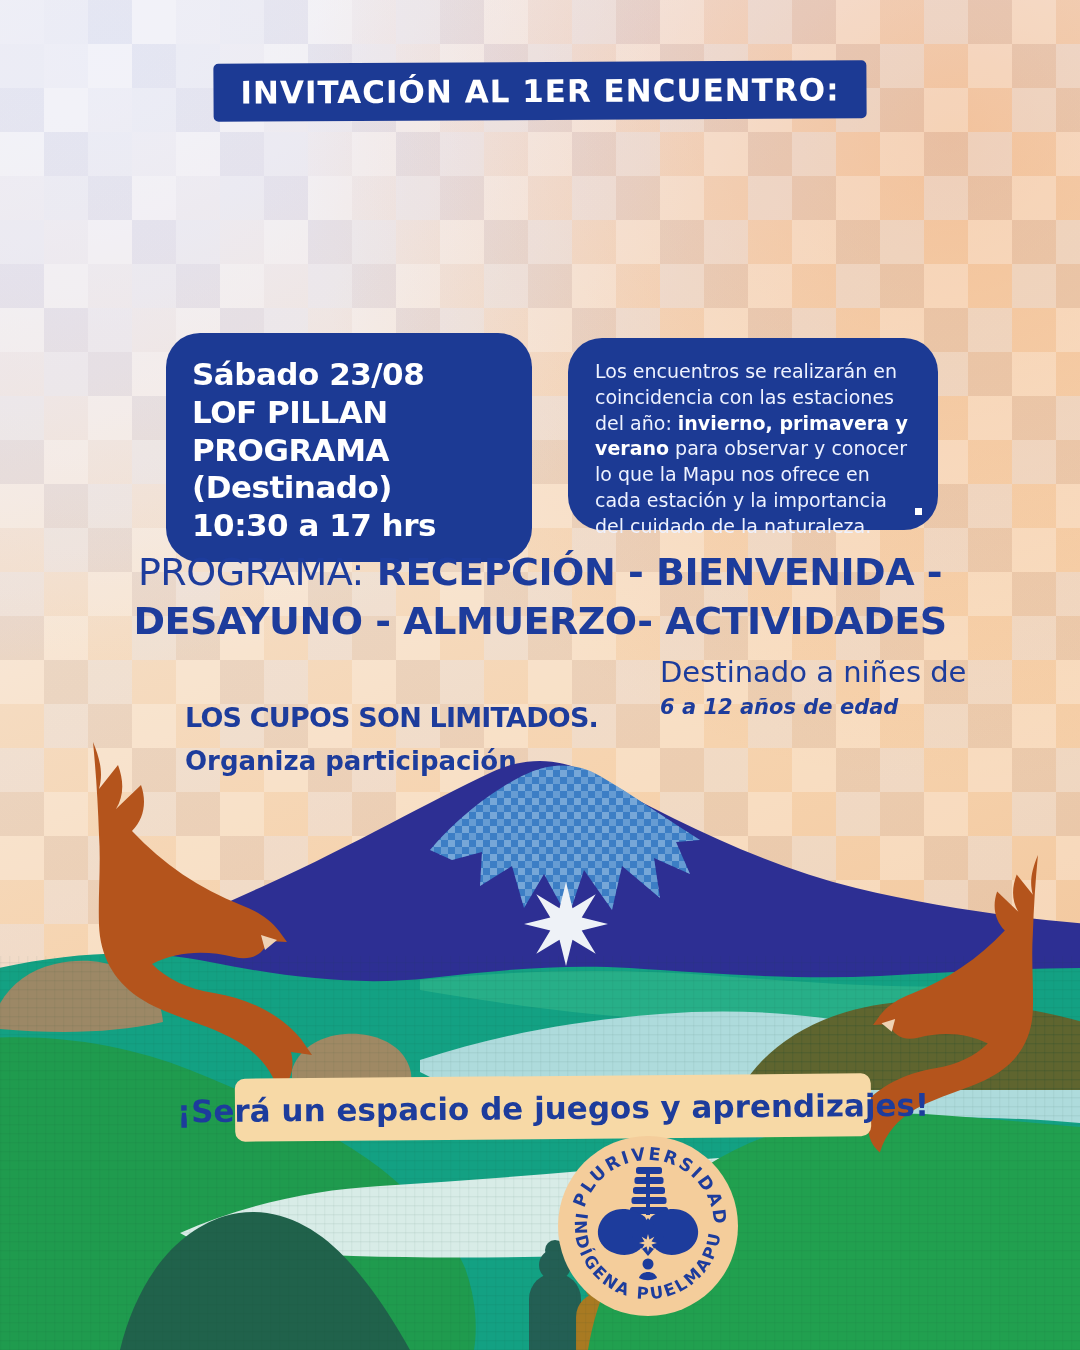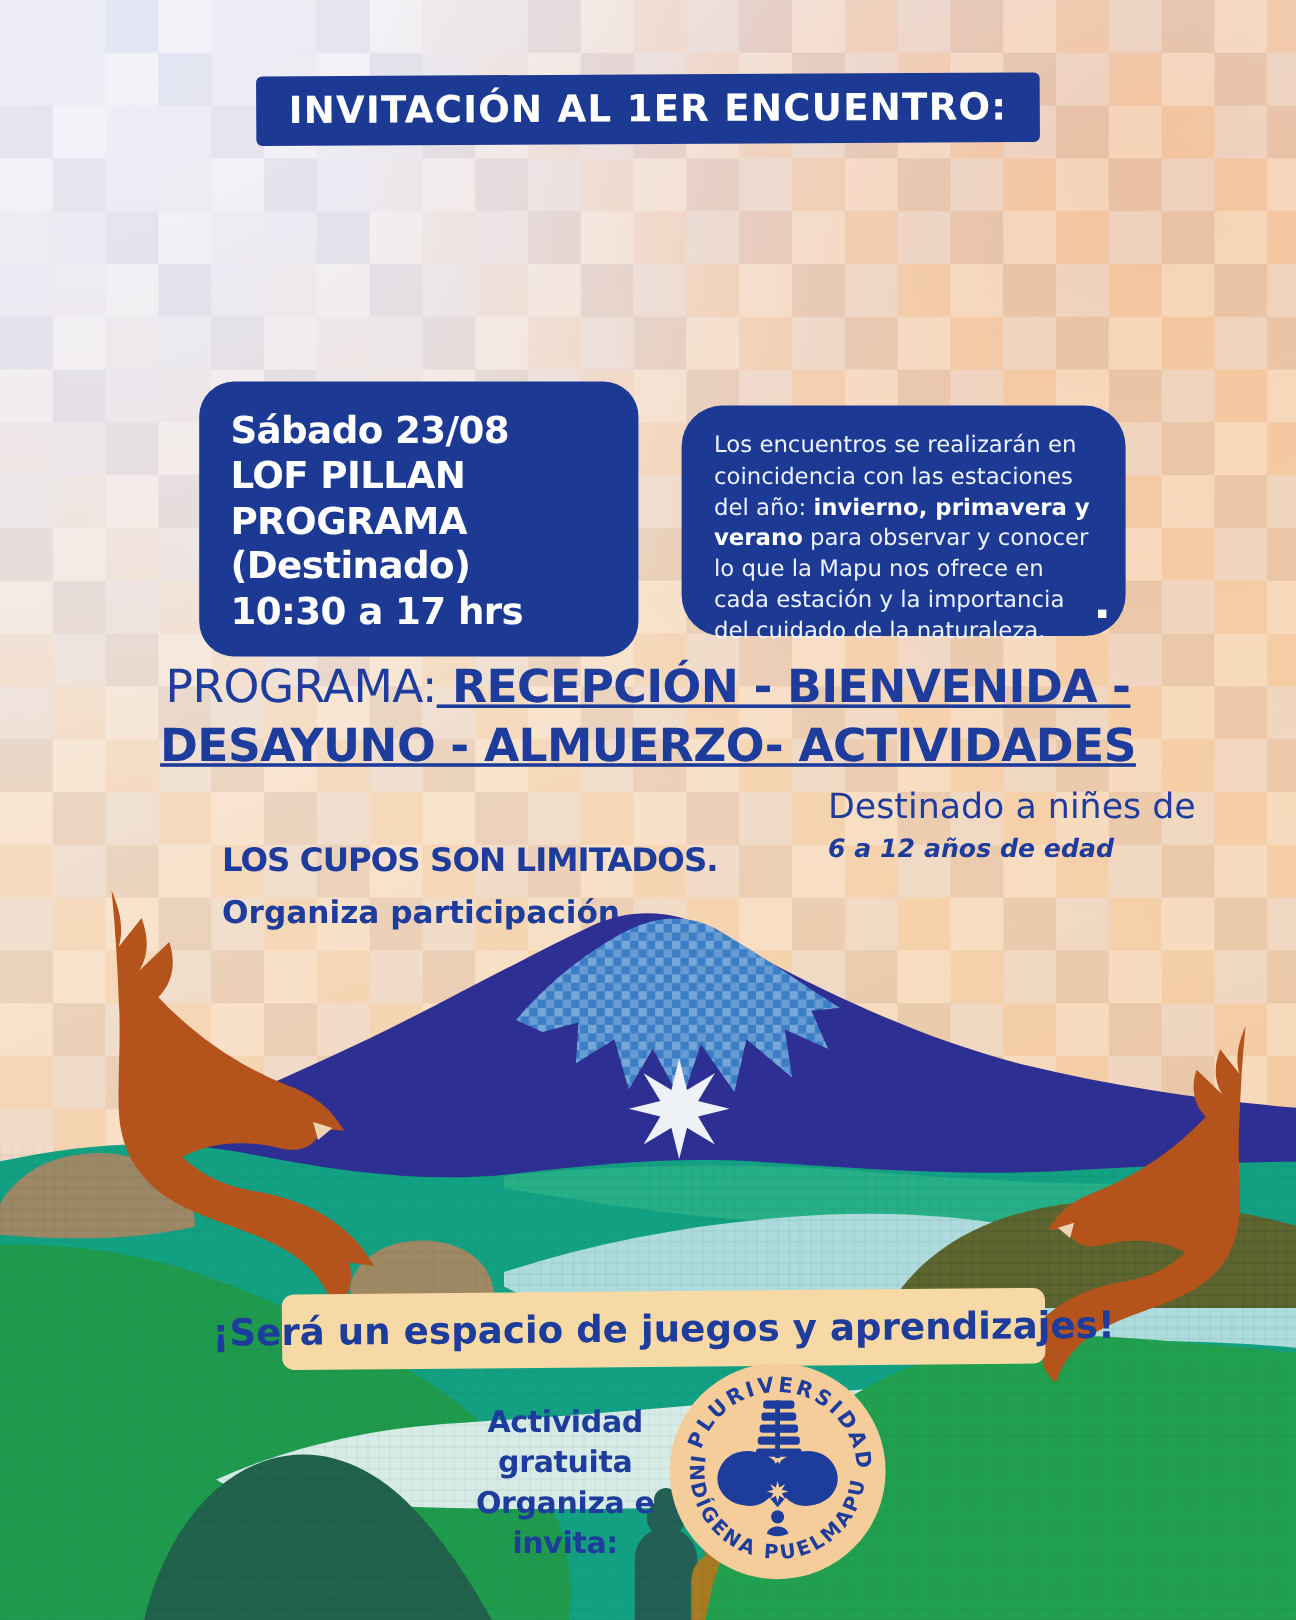--- a/index.html
+++ b/index.html
@@ -28,8 +28,8 @@
   .title{top:118px;left:0;width:100%;text-align:center;color:#1d3da0;font-weight:800;
     font-size:95px;line-height:.99;letter-spacing:-2px;}
   .card{background:#1c3a94;border-radius:34px;color:#fff;box-sizing:border-box;}
-  .event-card{left:166px;top:318px;width:366px;height:229px;padding:23px 26px;
-    font-size:31px;font-weight:700;line-height:1.22;letter-spacing:-.5px;border-radius:29px;}
+  .event-card{left:166px;top:333px;width:366px;height:229px;padding:23px 26px;
+    font-size:31px;font-weight:700;line-height:1.22;letter-spacing:-.5px;}
   .desc-card{left:568px;top:338px;width:370px;height:192px;padding:21px 27px;
     font-size:19px;line-height:1.36;color:#eef2ff;font-weight:500;}
   .desc-card b{color:#fff;}

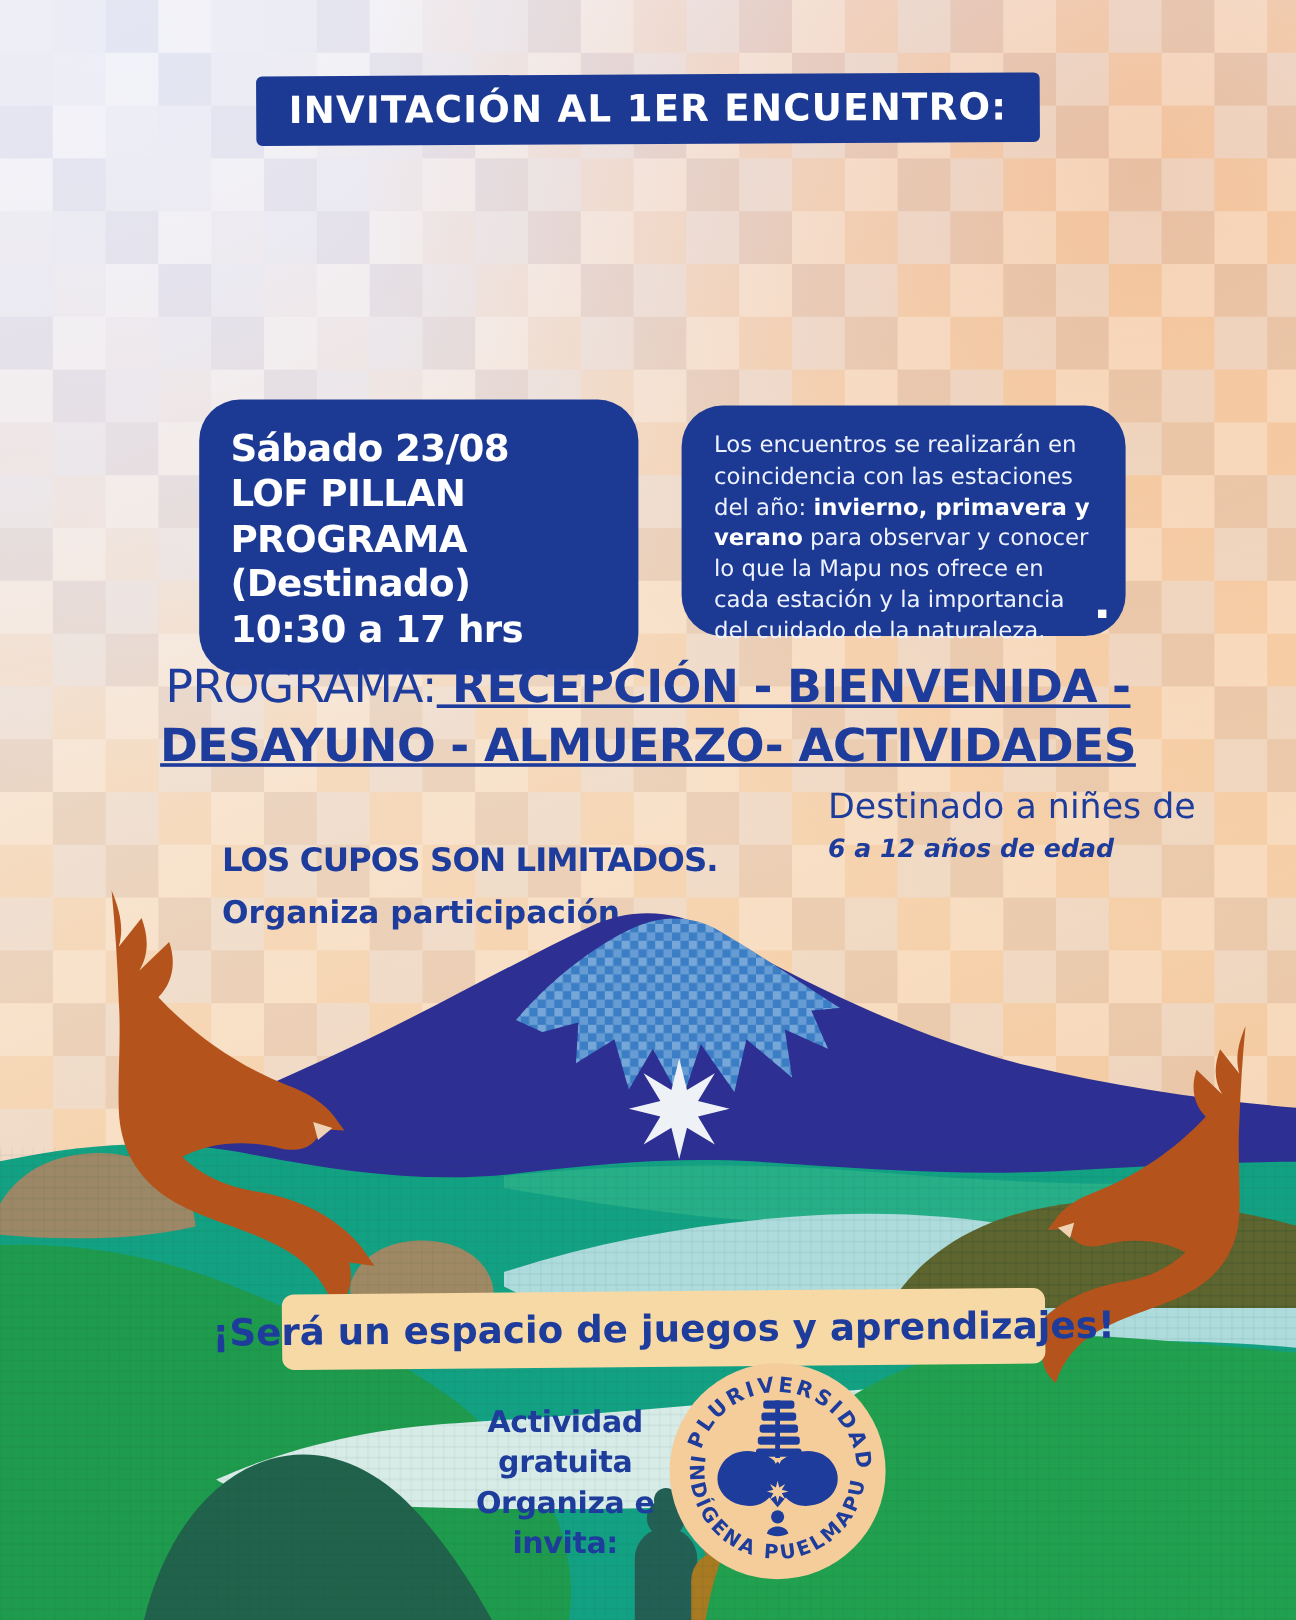--- a/index.html
+++ b/index.html
@@ -37,7 +37,7 @@
   .program{top:548px;left:50%;transform:translateX(-50%);width:830px;text-align:center;
     color:#1d3c9c;font-size:38px;line-height:1.28;letter-spacing:-.5px;}
   .program .plabel{font-weight:400;}
-  .program .pitems{font-weight:800;text-decoration:underline;}
+  .program .pitems{font-weight:800;}
   .cupos{left:185px;top:660px;color:#1d3c9c;}
   .cupos .l1{font-size:27px;font-weight:800;letter-spacing:-.8px;margin-top:42px;}
   .cupos .l2{font-size:26px;font-weight:700;margin-top:13px;}

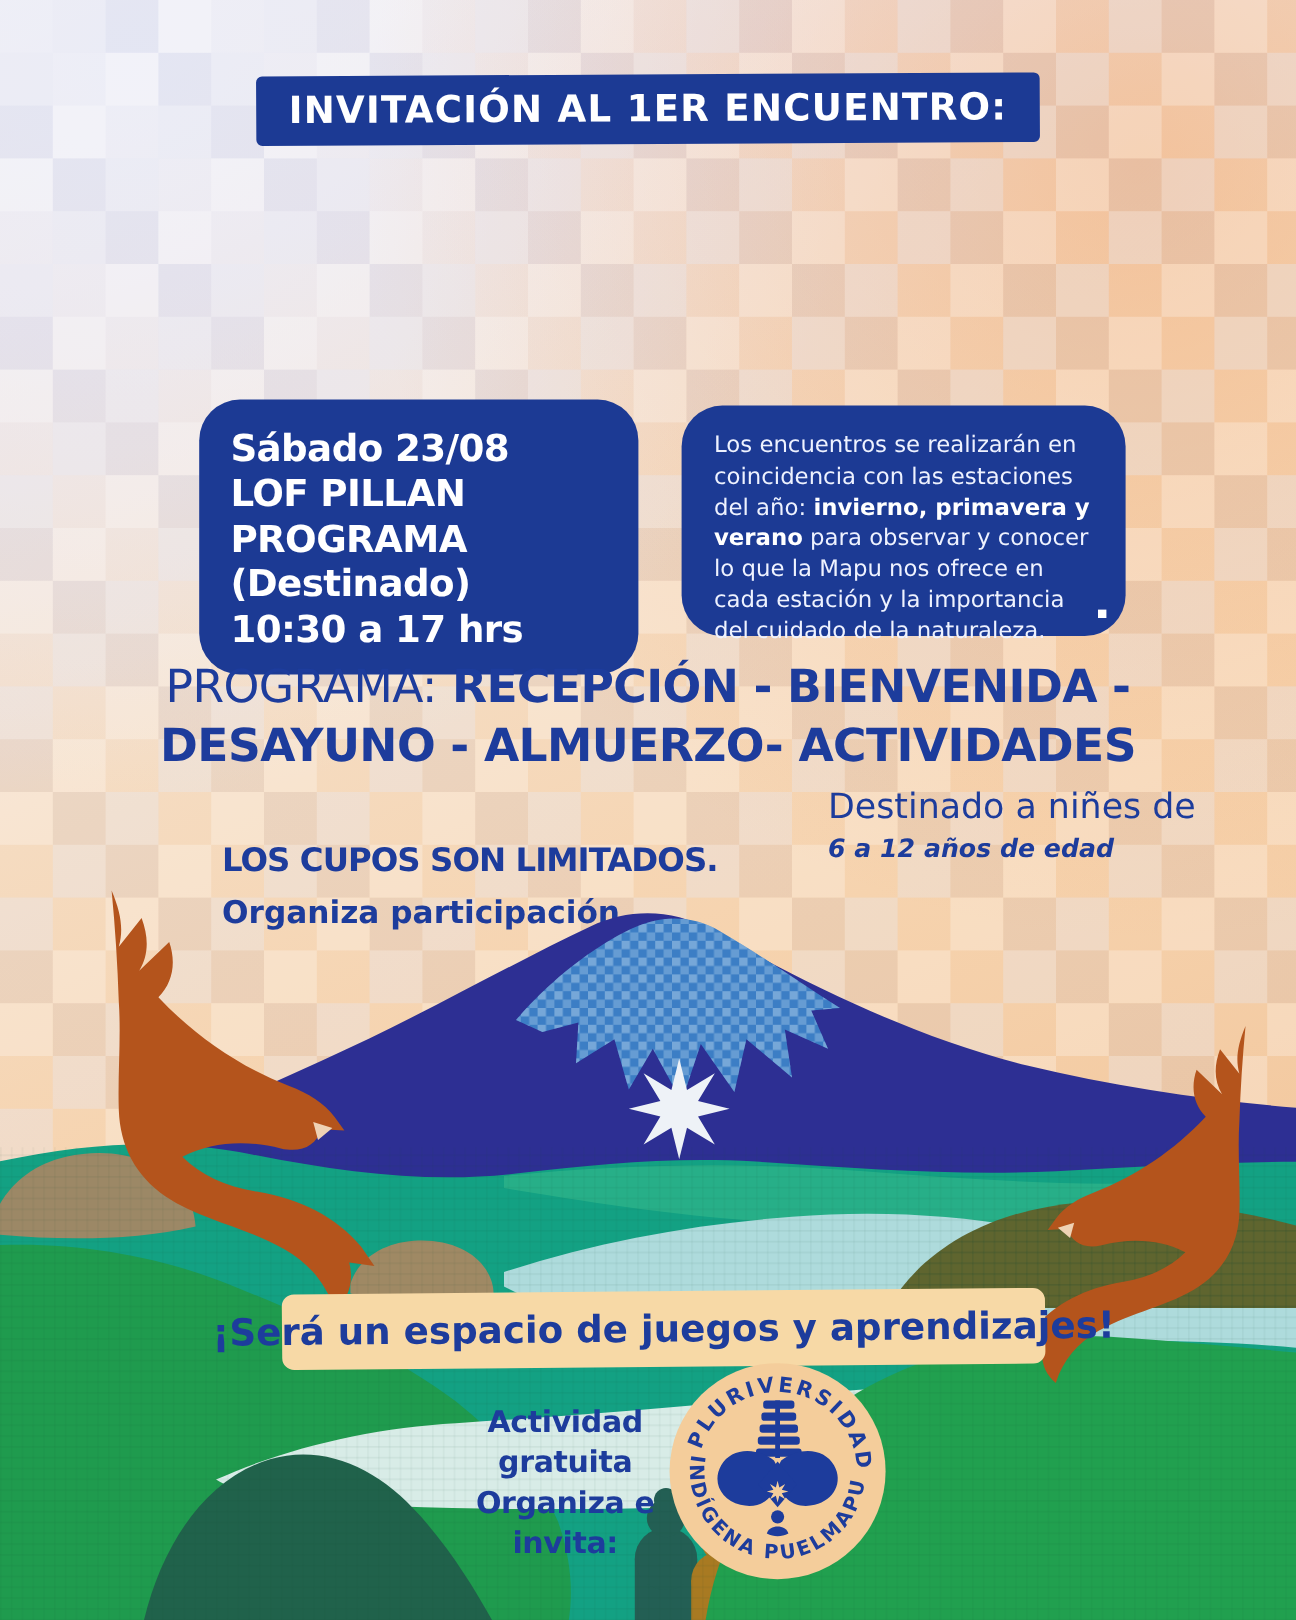--- a/index.html
+++ b/index.html
@@ -41,7 +41,7 @@
   .cupos{left:185px;top:660px;color:#1d3c9c;}
   .cupos .l1{font-size:27px;font-weight:800;letter-spacing:-.8px;margin-top:42px;}
   .cupos .l2{font-size:26px;font-weight:700;margin-top:13px;}
-  .destinado{left:660px;top:655px;color:#1d3c9c;padding-left:30px;}
+  .destinado{left:660px;top:655px;color:#1d3c9c;}
   .destinado .l1{font-size:29px;font-weight:500;}
   .destinado .l2{font-size:21px;font-weight:800;margin-top:6px;font-style:italic;}
   .scene{left:0;top:728px;width:1080px;height:622px;z-index:2;}

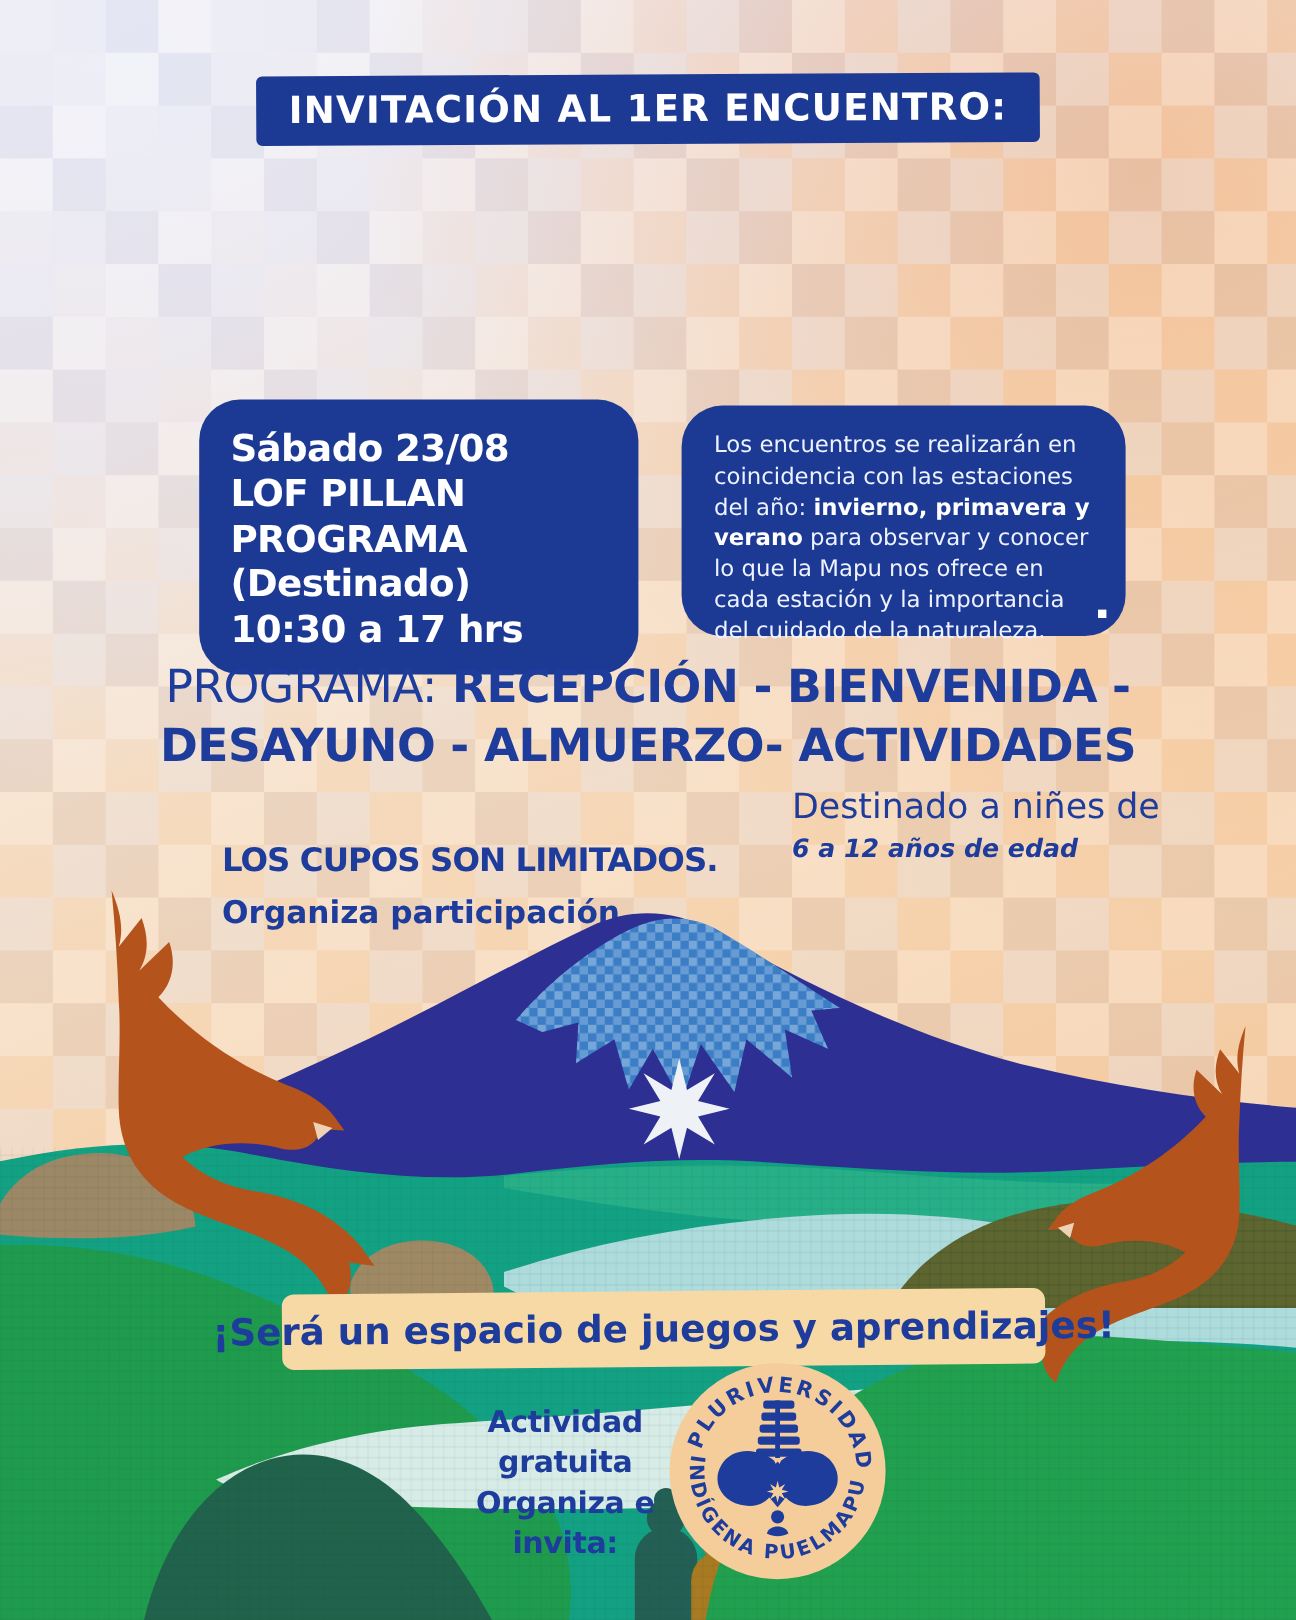--- a/index.html
+++ b/index.html
@@ -219,10 +219,6 @@
 
   <div class="layer play-banner">¡Será un espacio de juegos y aprendizajes!</div>
 
-  <div class="layer credits">
-    <div class="l1">Actividad gratuita</div>
-    <div class="l2">Organiza e invita:</div>
-  </div>
 
   <svg class="layer badge" viewBox="0 0 184 184">
     <circle cx="92" cy="92" r="90" fill="#f4cd9b"></circle>

